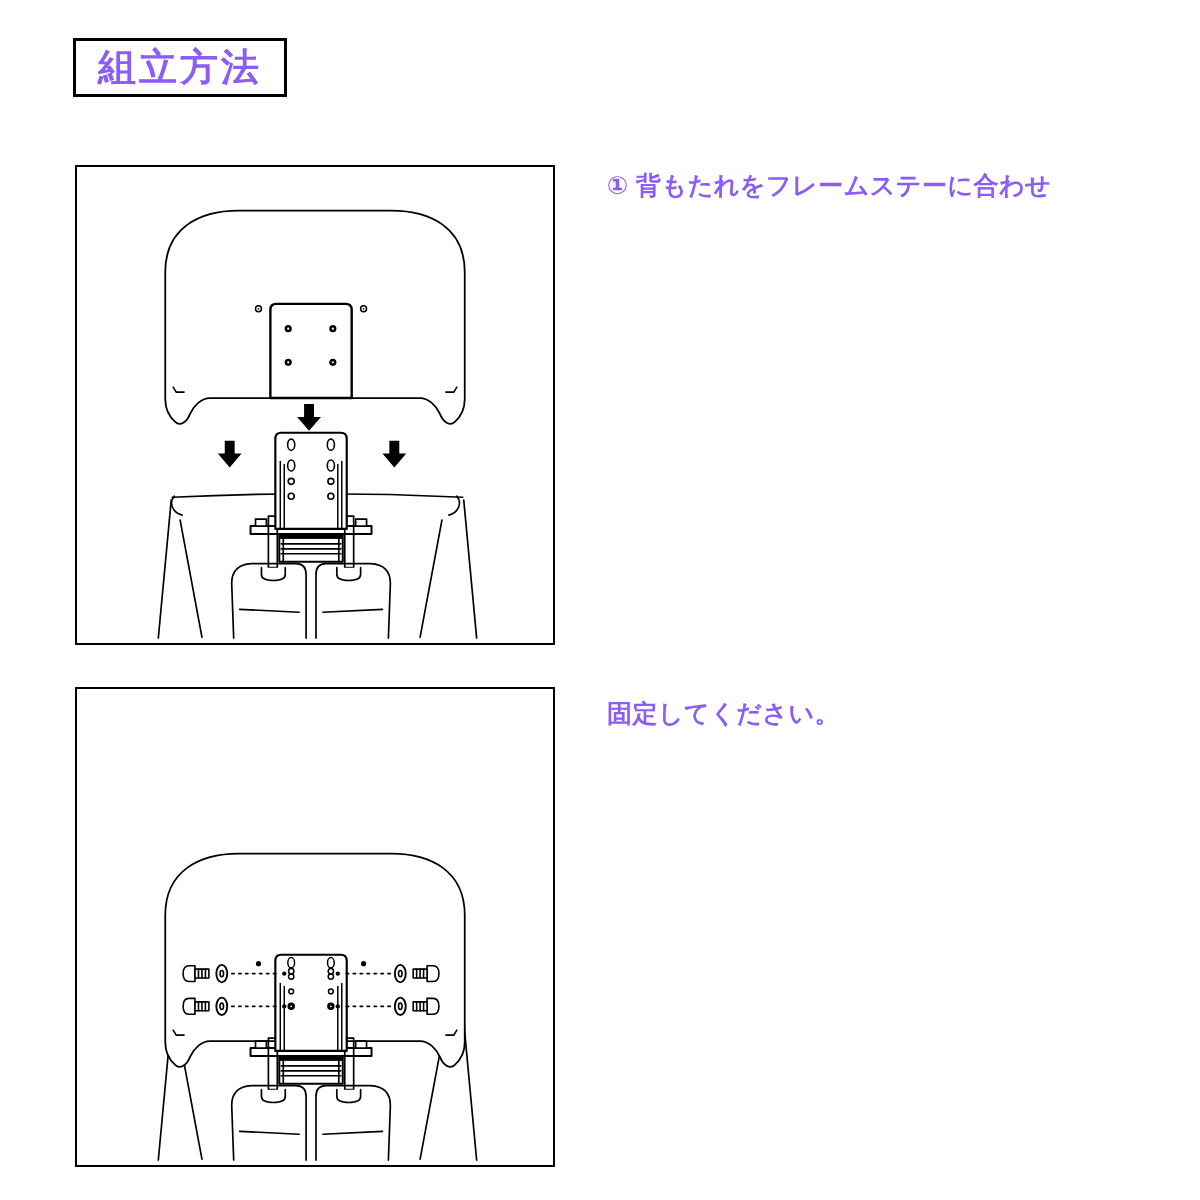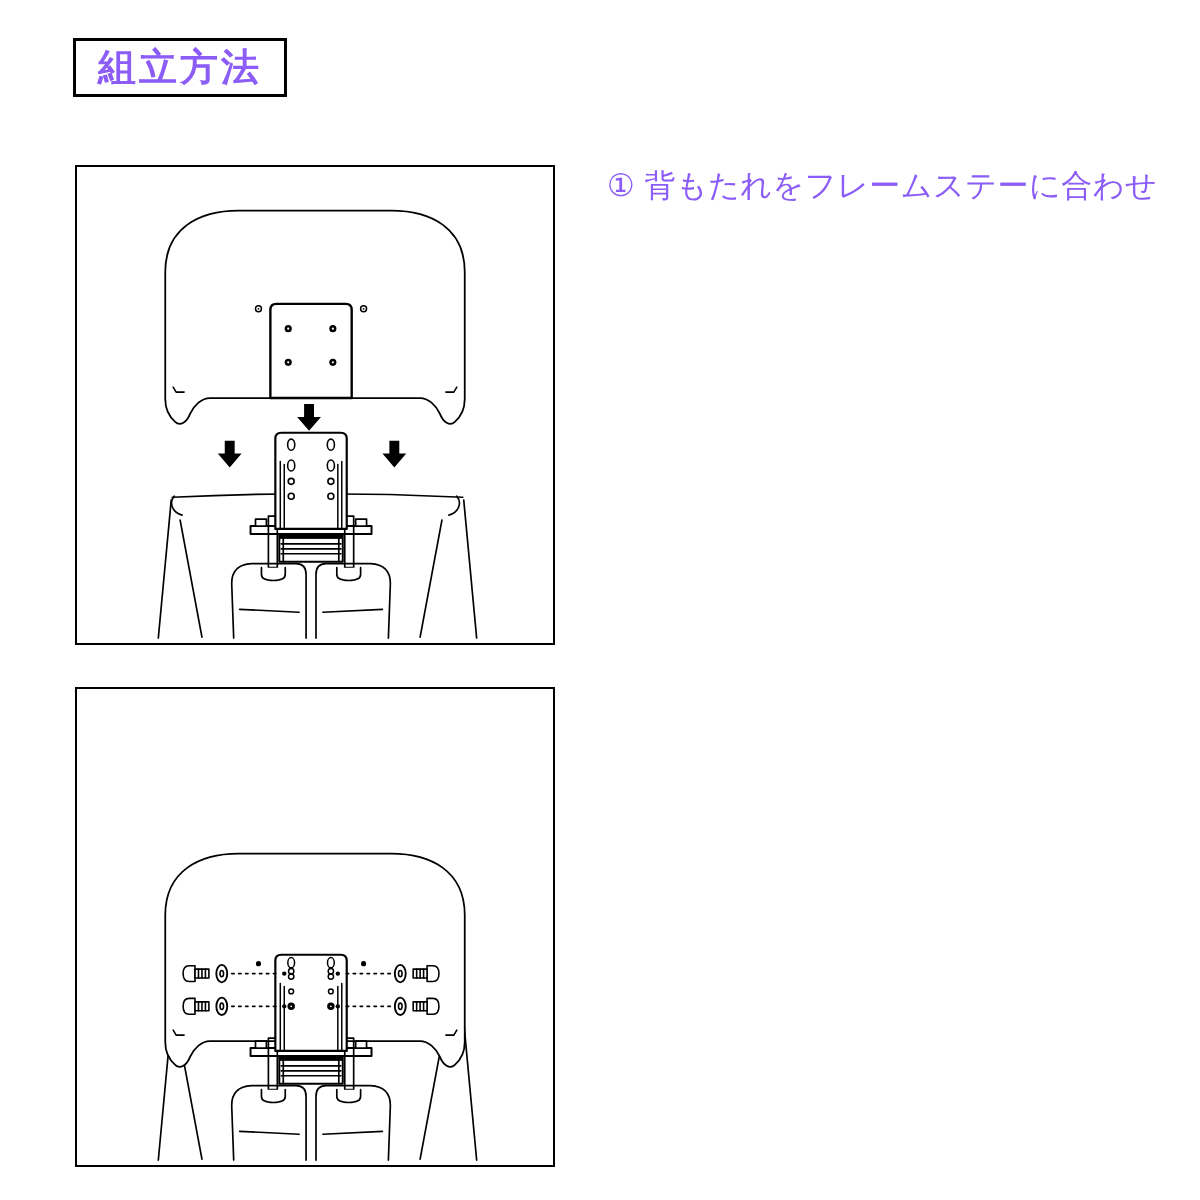--- a/index.html
+++ b/index.html
@@ -12,7 +12,7 @@
   .panel-1{top:165px;}
   .panel-2{top:687px;}
   .panel svg{display:block;width:476px;height:476px;}
-  .step{position:absolute;left:607px;font-size:31px;font-weight:400;line-height:39px;
+  .step{position:absolute;left:607px;font-size:25px;font-weight:700;line-height:39px;
         letter-spacing:0.5px;white-space:nowrap;}
   .step-1{top:166px;}
   .step-2{top:694px;}

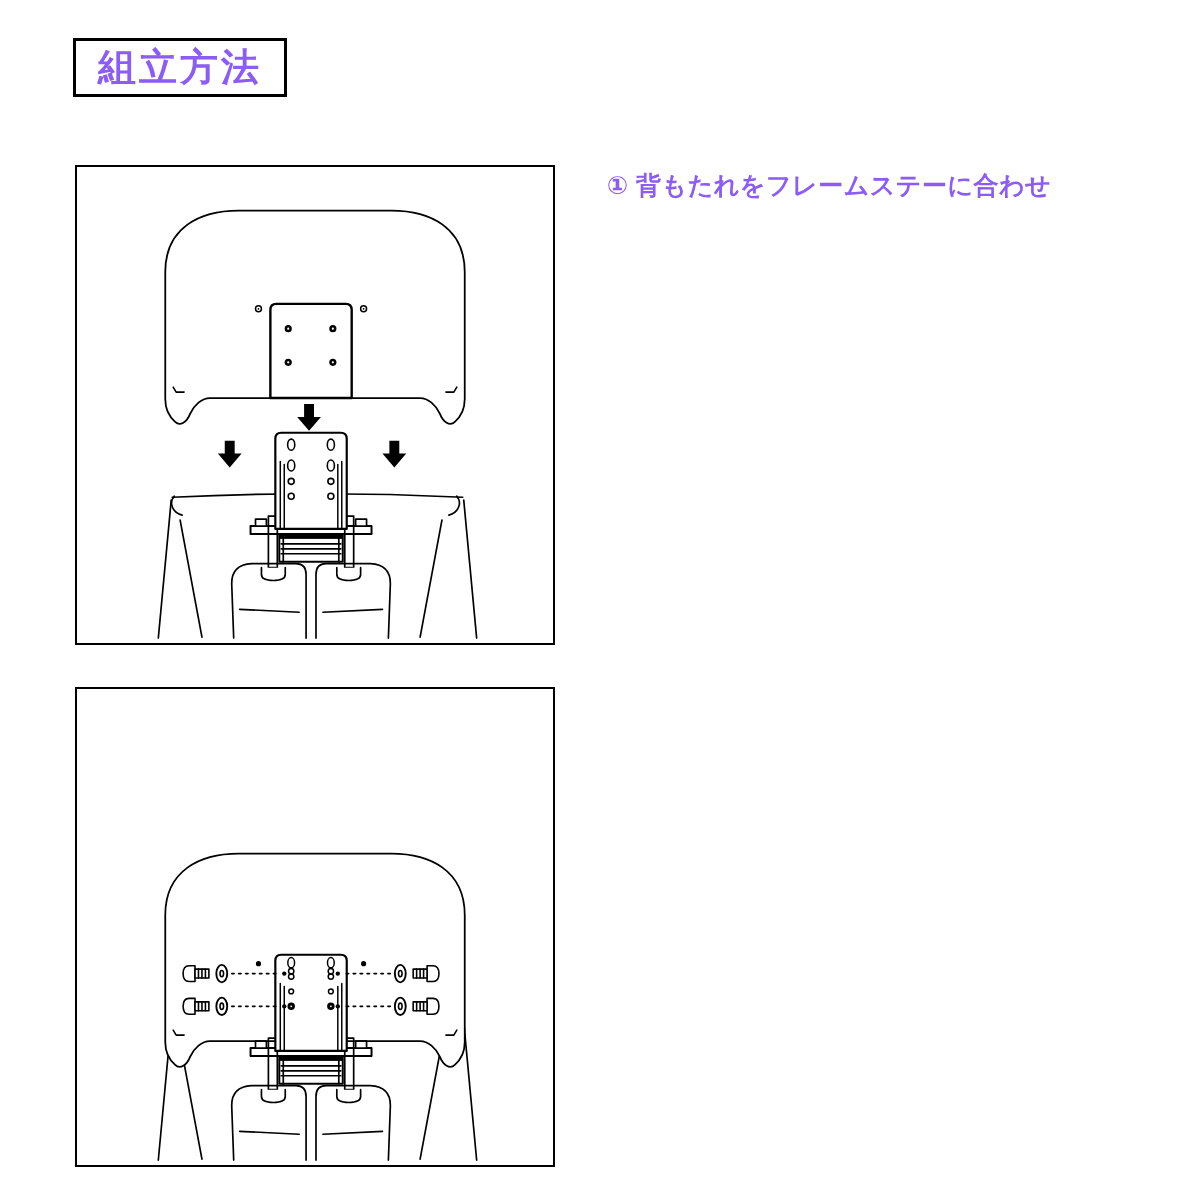--- a/index.html
+++ b/index.html
@@ -103,6 +103,7 @@
   </div>
 
   <div class="step step-2">
+    <div>固定してください。</div>
   </div>
 
   <div class="panel panel-1">

